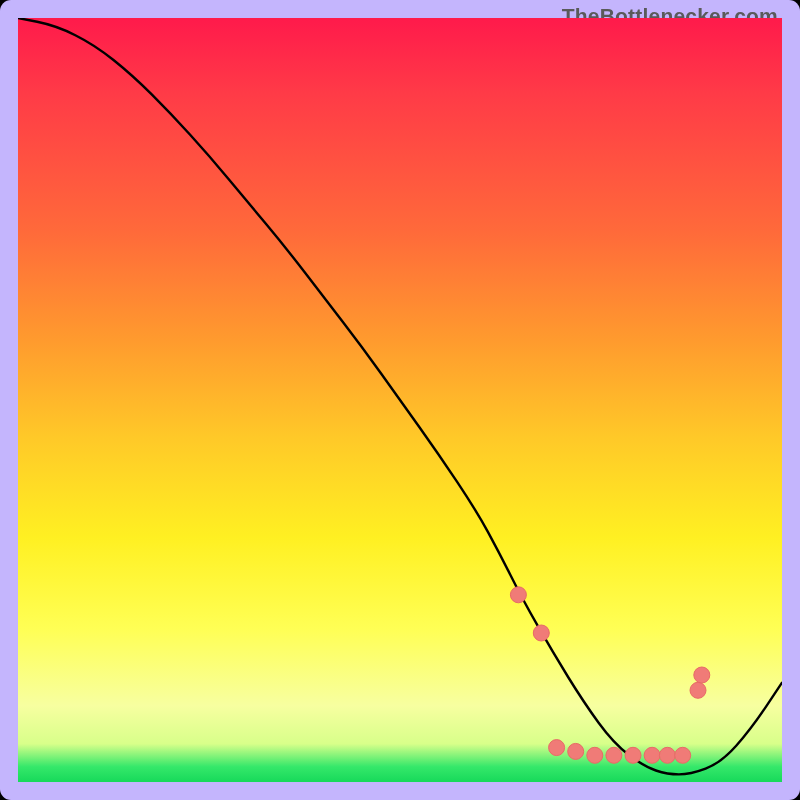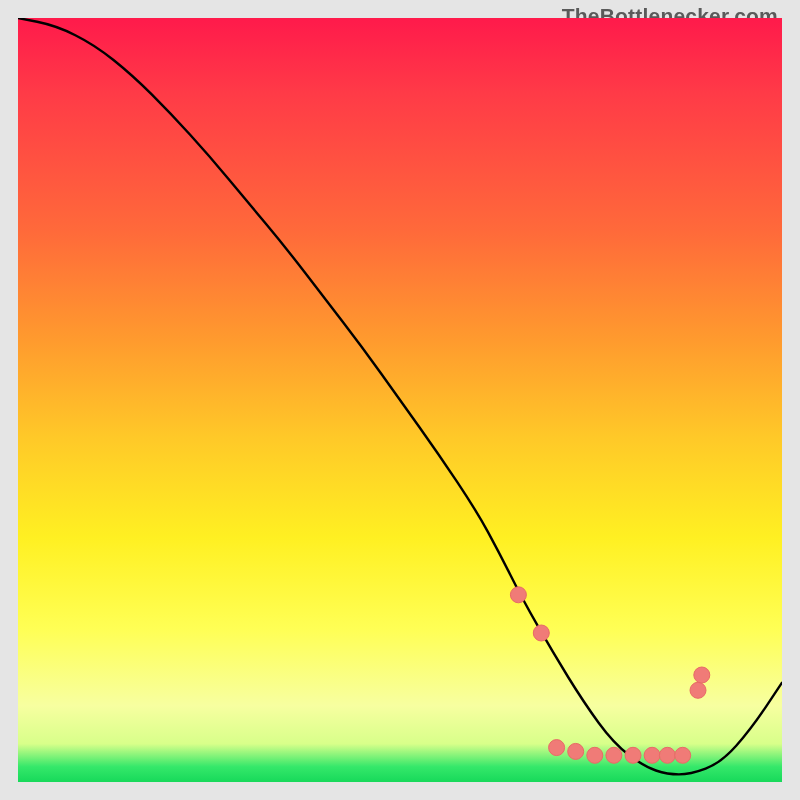--- a/index.html
+++ b/index.html
@@ -14,7 +14,8 @@
   .frame {
     position: absolute;
     inset: 0;
-    background: #e5e5e5;
+    background: #c4b5fd;
+    border-radius: 11px;
   }
   .plot-area {
     position: absolute;

